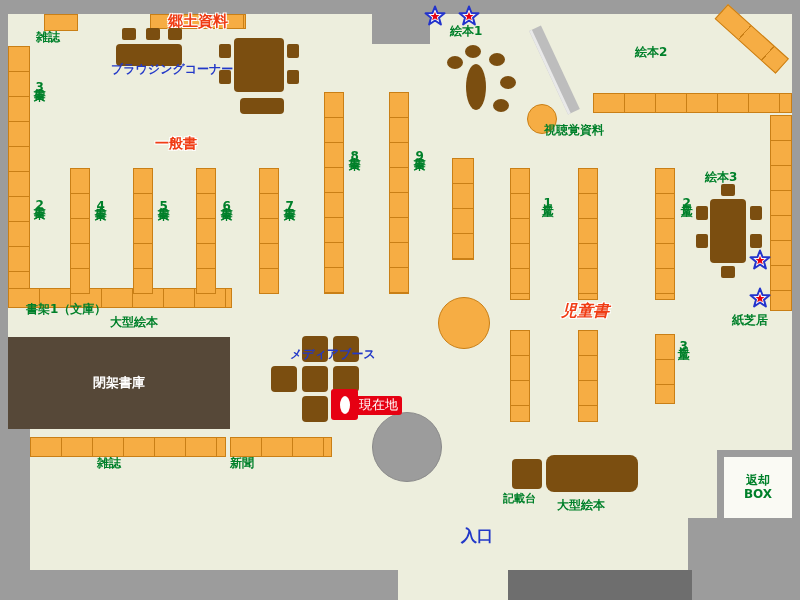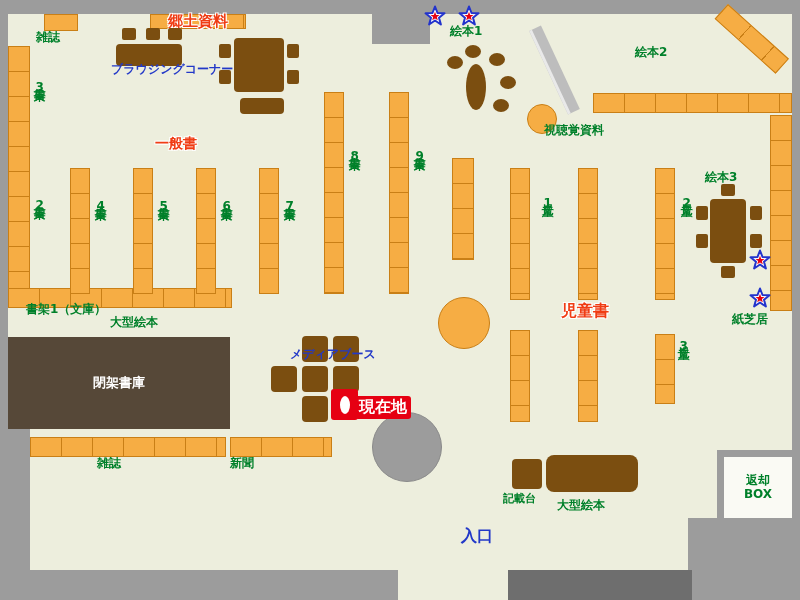--- a/index.html
+++ b/index.html
@@ -143,7 +143,7 @@
   <span class="abs lab green vert" style="left:540px;top:194px;height:60px;">児童1</span>
   <span class="abs lab green vert" style="left:679px;top:194px;height:60px;">児童2</span>
   <span class="abs lab green vert" style="left:676px;top:337px;height:60px;">児童3</span>
-  <span class="abs lab red" style="left:561px;top:302px;font-size:16px;">児童書</span>
+  <span class="abs lab red" style="left:561px;top:302px;font-size:16px;font-style:italic;">児童書</span>
   <span class="abs lab green" style="left:732px;top:314px;font-family:Liberation Mono, monospace;">紙芝居</span>
   <span class="abs lab green" style="left:26px;top:303px;">書架1（文庫）</span>
   <span class="abs lab green" style="left:110px;top:316px;">大型絵本</span>

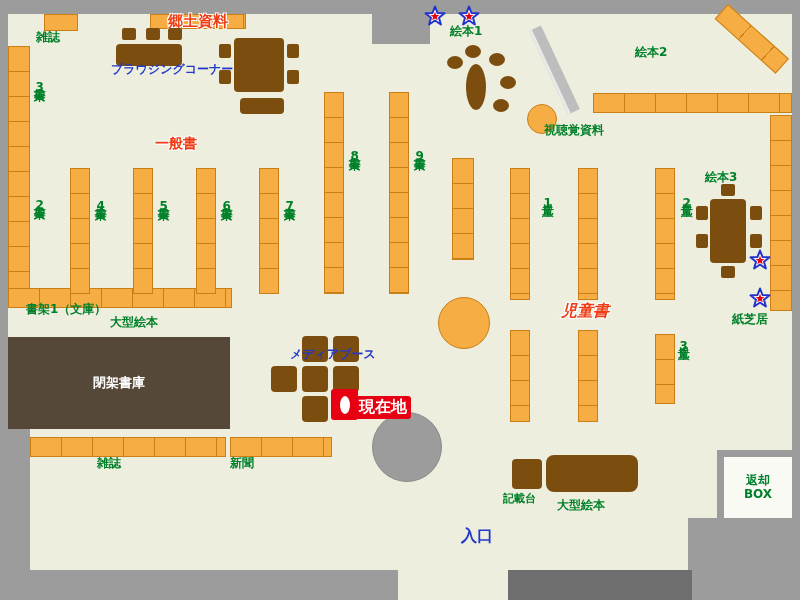--- a/index.html
+++ b/index.html
@@ -144,7 +144,7 @@
   <span class="abs lab green vert" style="left:679px;top:194px;height:60px;">児童2</span>
   <span class="abs lab green vert" style="left:676px;top:337px;height:60px;">児童3</span>
   <span class="abs lab red" style="left:561px;top:302px;font-size:16px;font-style:italic;">児童書</span>
-  <span class="abs lab green" style="left:732px;top:314px;font-family:Liberation Mono, monospace;">紙芝居</span>
+  <span class="abs lab green" style="left:732px;top:314px;">紙芝居</span>
   <span class="abs lab green" style="left:26px;top:303px;">書架1（文庫）</span>
   <span class="abs lab green" style="left:110px;top:316px;">大型絵本</span>
   <span class="abs lab green" style="left:97px;top:457px;">雑誌</span>

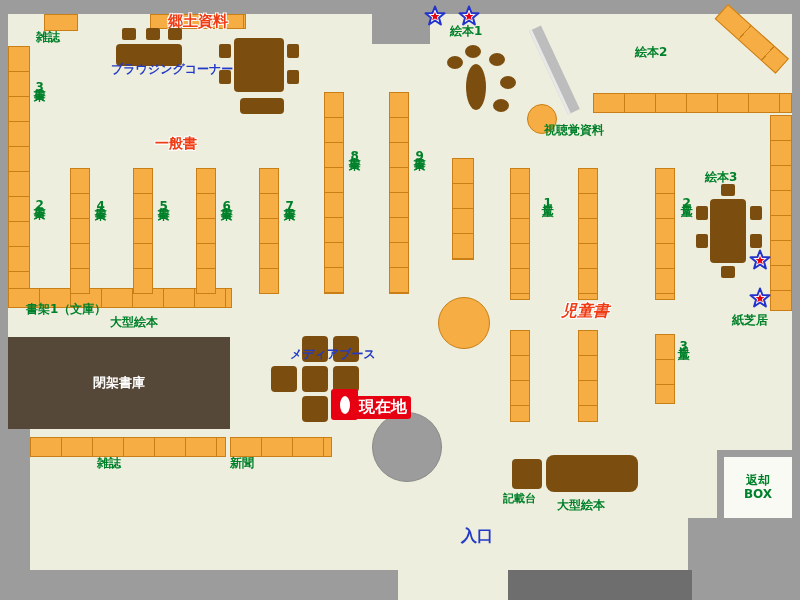--- a/index.html
+++ b/index.html
@@ -29,7 +29,7 @@
   .vert{writing-mode:vertical-rl;text-orientation:upright;letter-spacing:1px;white-space:nowrap;}
   .center{display:flex;align-items:center;justify-content:center;}
   .darkroom{background:var(--closed_stacks);}
-  .badge{background:var(--marker_red);color:#fff;font-size:16px;font-weight:bold;
+  .badge{background:var(--marker_red);color:#fff;font-size:13px;font-weight:normal;
          border-radius:3px;padding:1px 4px;line-height:1.3;}
   .redbooth{background:var(--marker_red);border-radius:3px;}
   .diag{background:var(--diag_gray);border-left:3px solid #e9e9e9;}

